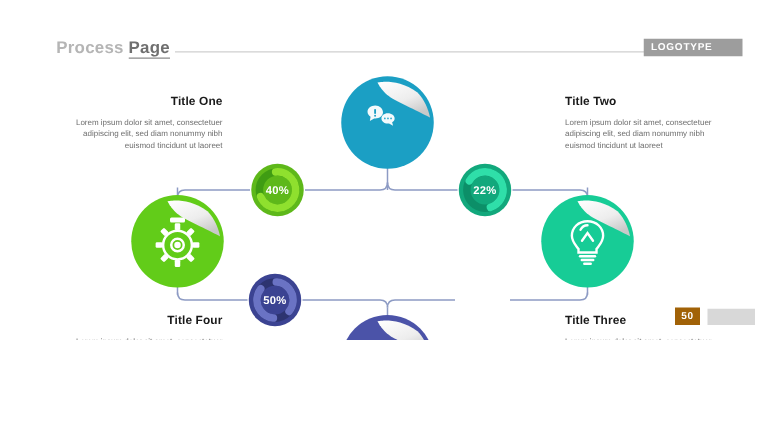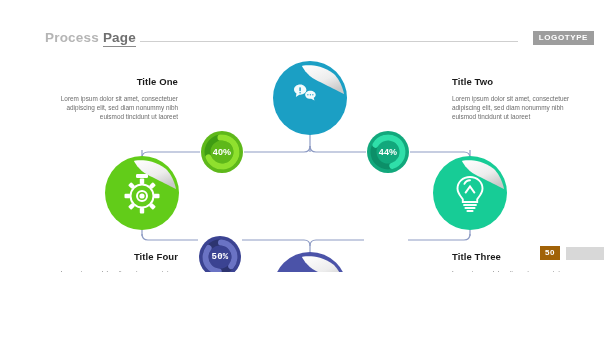--- a/index.html
+++ b/index.html
@@ -52,7 +52,7 @@
     font-size: 8px;
     font-weight: bold;
     letter-spacing: 0.6px;
-    padding: 2px 6px 3px 6px;
+    padding: 2px 24px 3px 6px;
   }
 
   

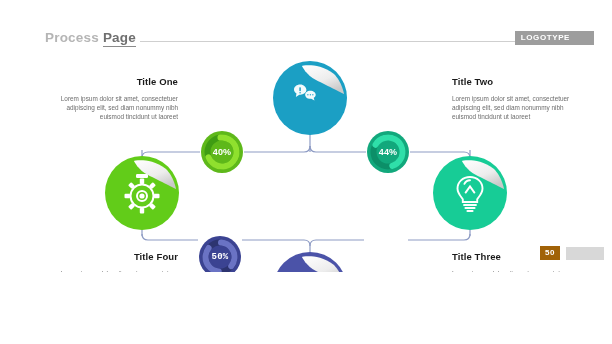--- a/index.html
+++ b/index.html
@@ -336,7 +336,7 @@
       <circle cx="22" cy="22" r="14.5" fill="none" stroke="#2fdfa9" stroke-width="6" stroke-linecap="round" stroke-dasharray="56 35" transform="rotate(-150 22 22)"></circle>
       <circle cx="22" cy="22" r="9.6" fill="#12a87c"></circle>
     </svg>
-    <div class="ring-label">44%</div>
+    <div class="ring-label">22%</div>
   </div>
 
   <div class="ring" id="ring-50">

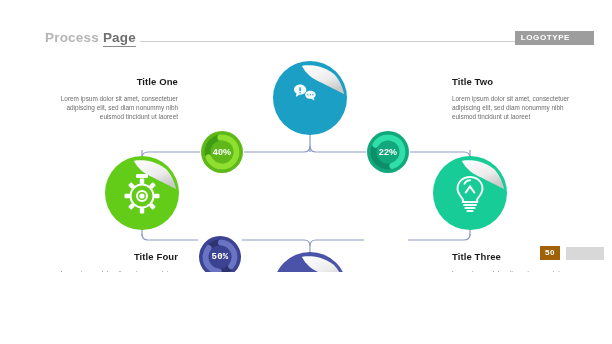--- a/index.html
+++ b/index.html
@@ -134,7 +134,7 @@
   }
   #ring-40 { left: 200px; top: 130px; }
   #ring-60 { left: 366px; top: 130px; }
-  #ring-50 { left: 198px; top: 235px; font-family: Liberation Mono, monospace; }
+  #ring-50 { left: 198px; top: 218px; }
   #ring-70 { left: 364px; top: 218px; }
 </style>
 </head>

